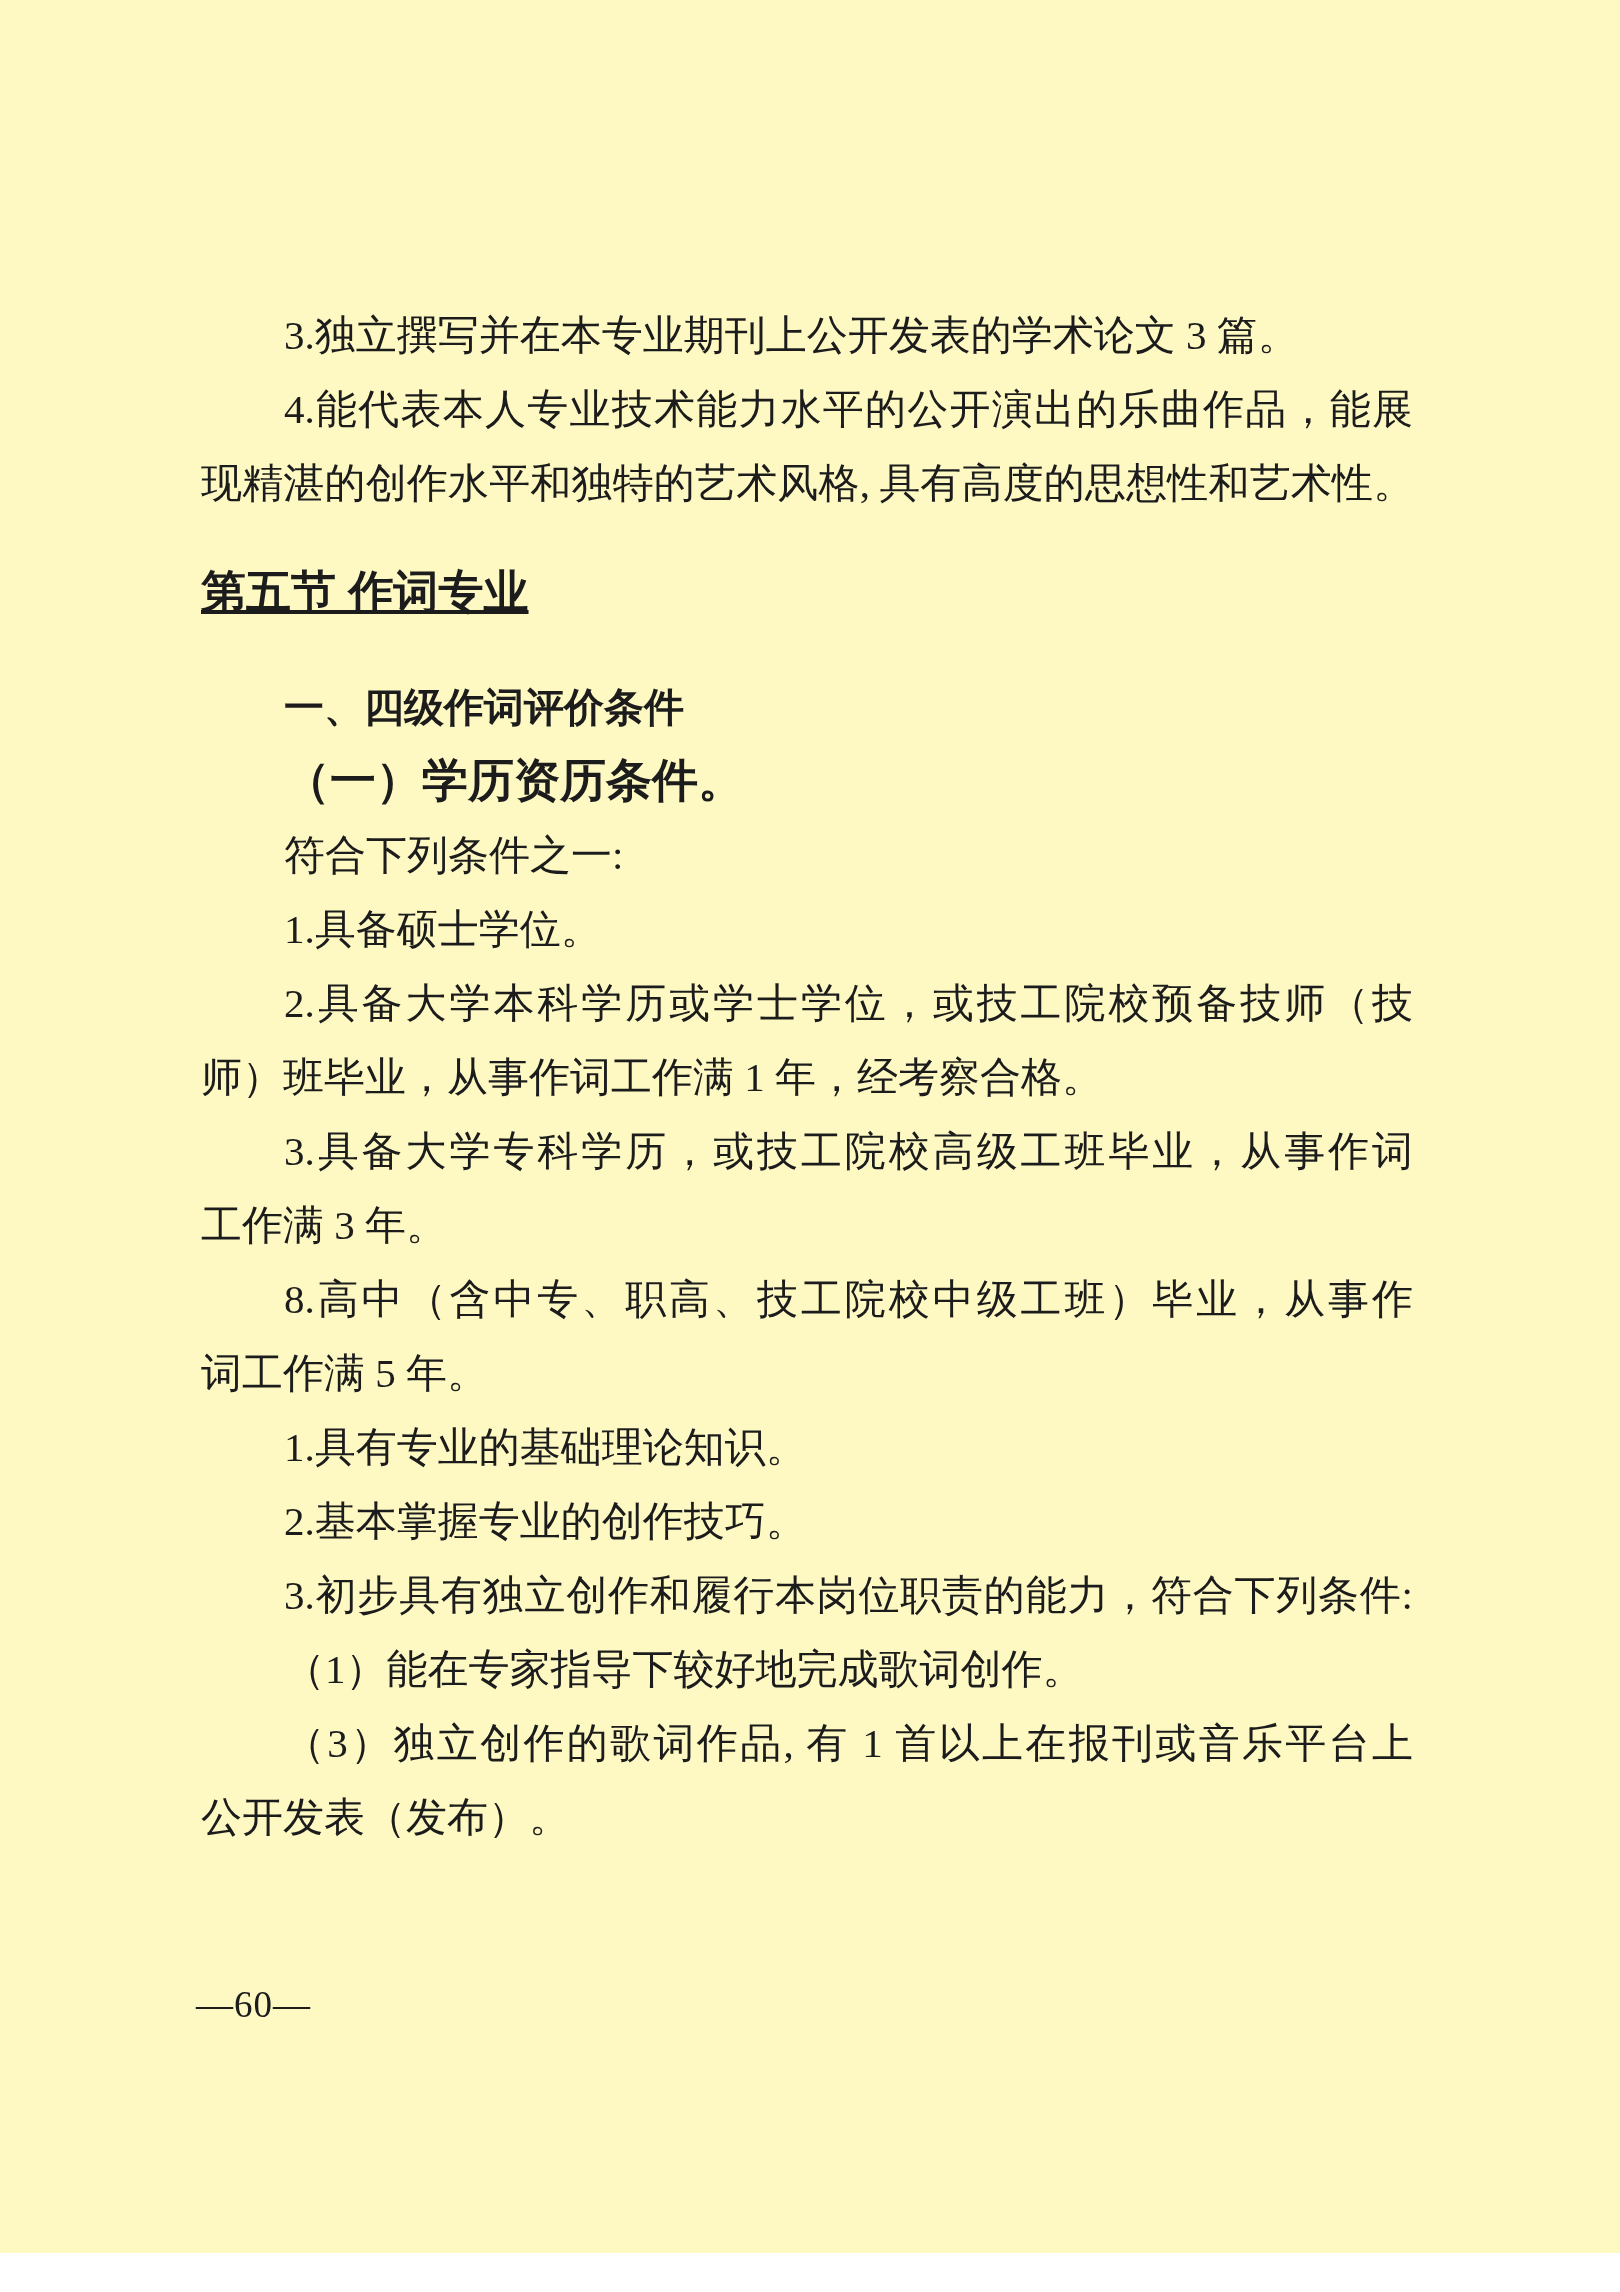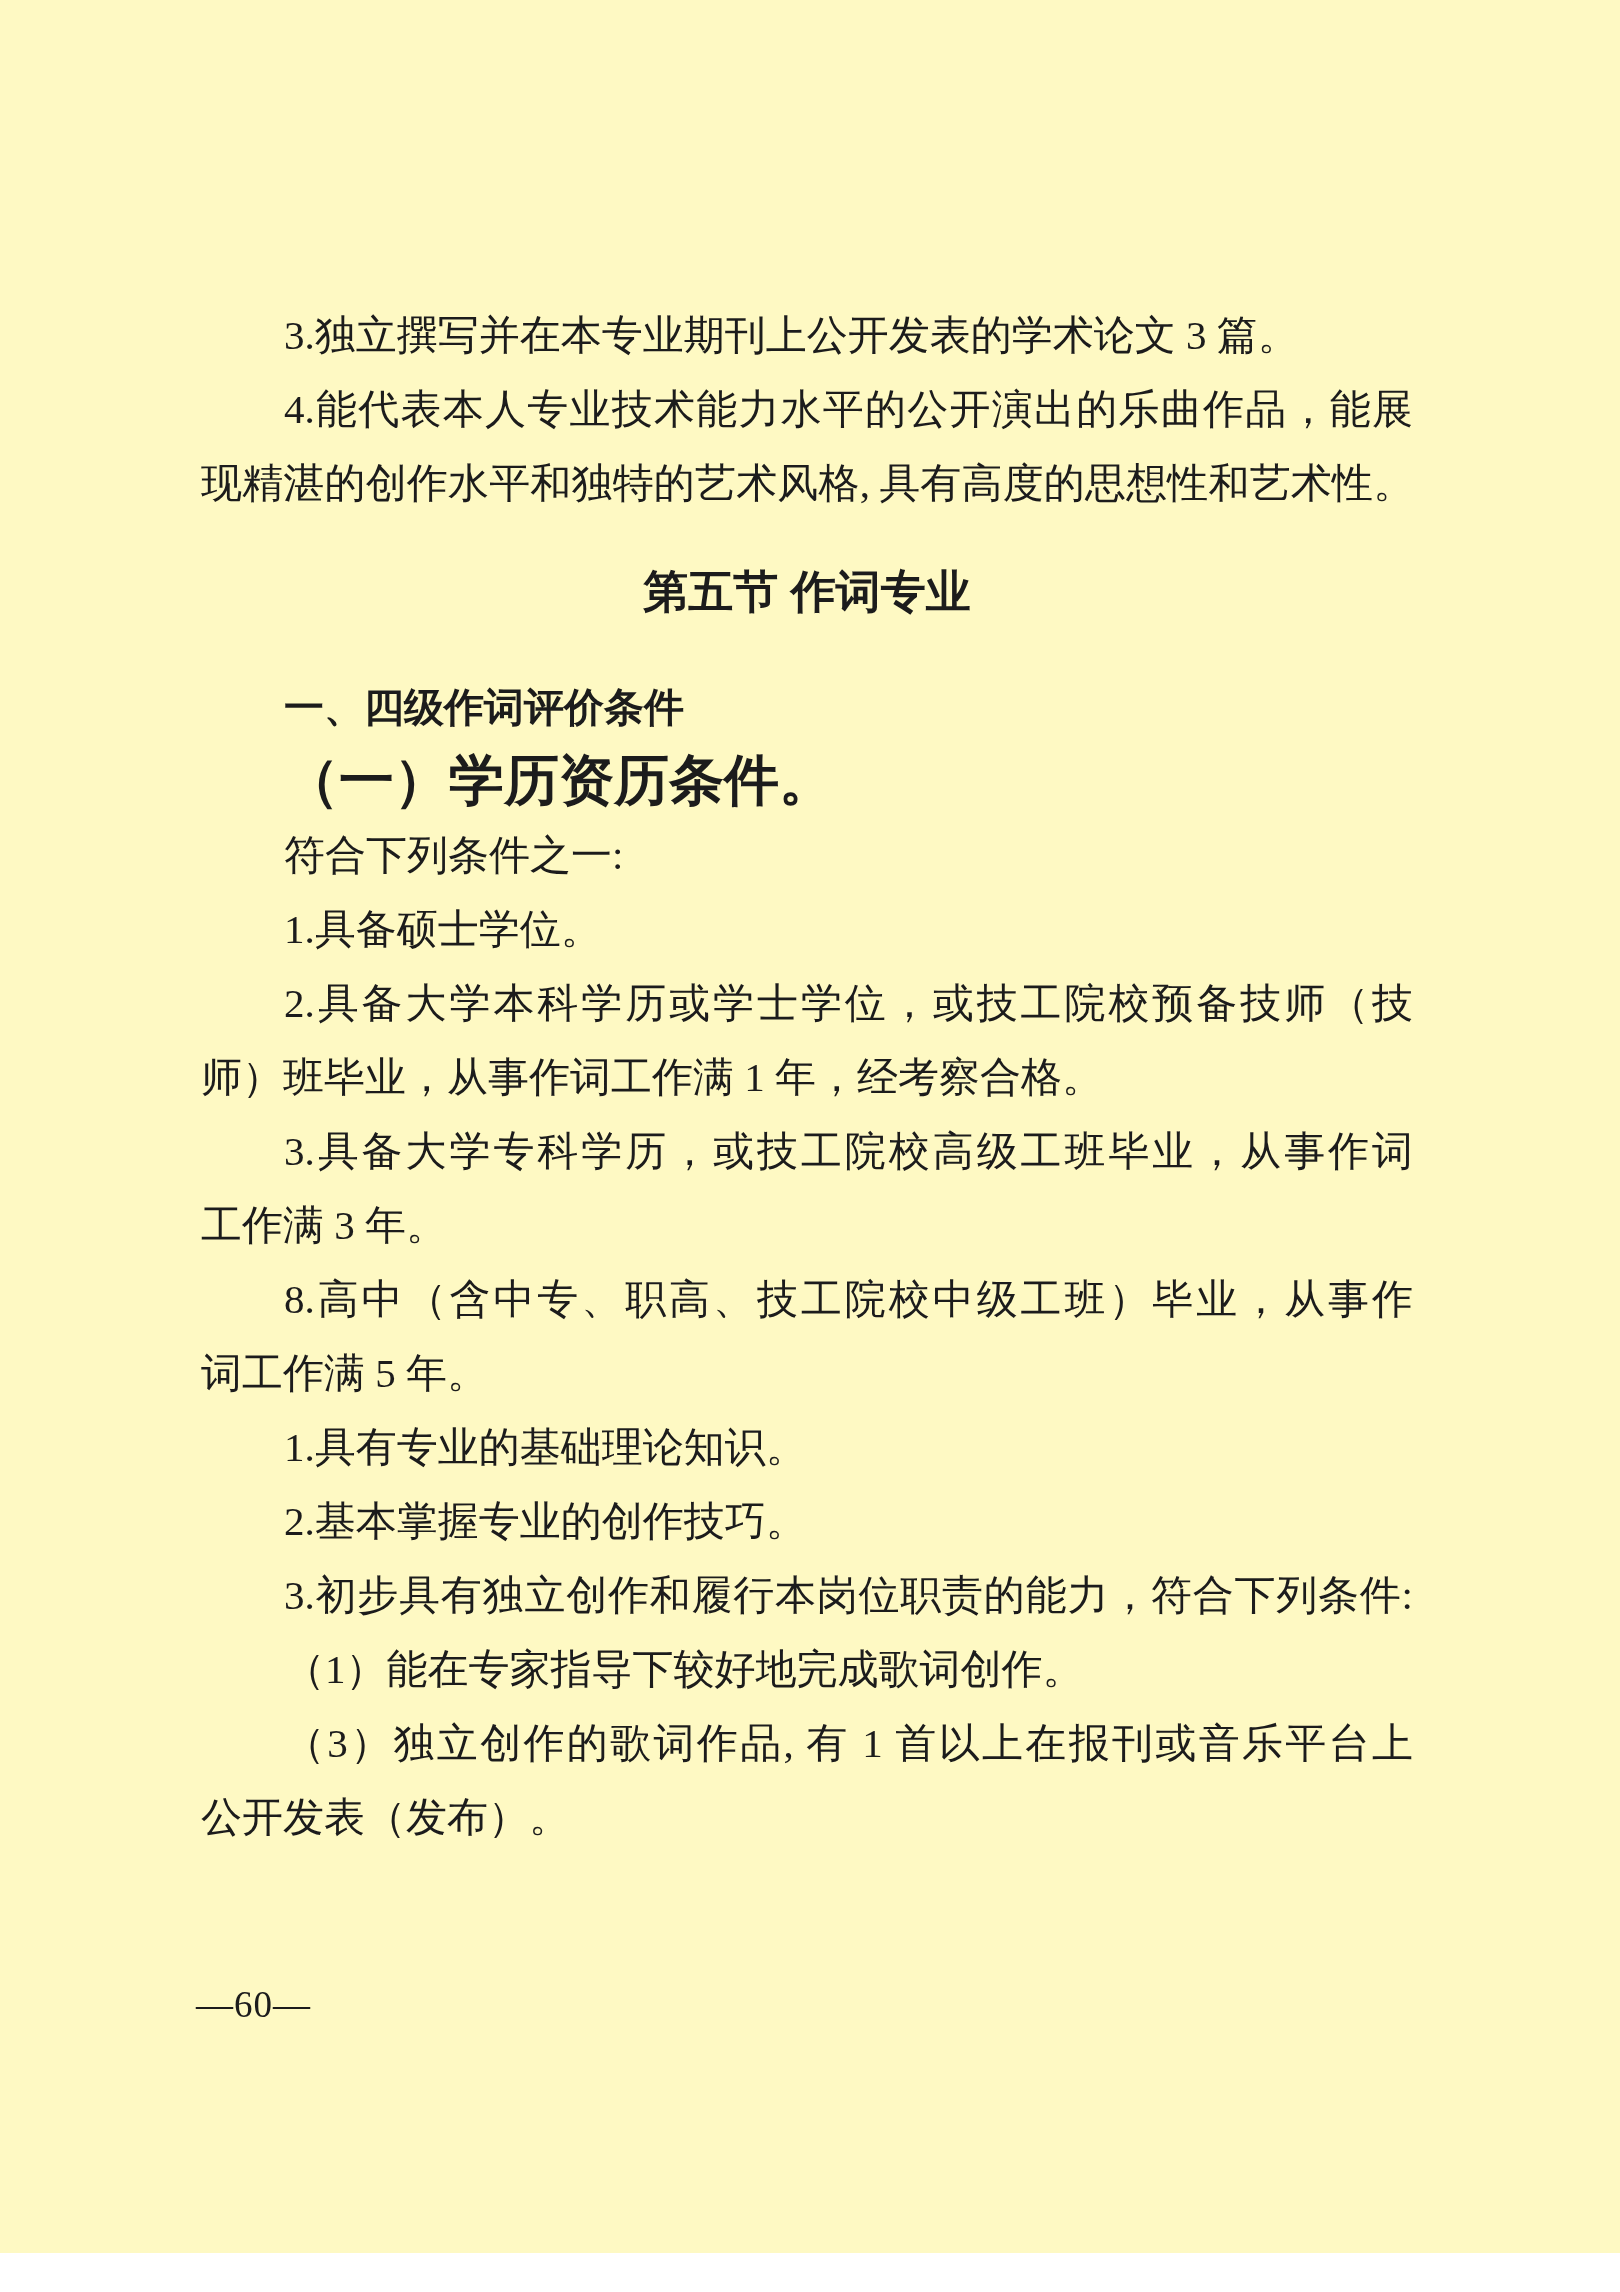--- a/index.html
+++ b/index.html
@@ -54,9 +54,10 @@
     font-size: 45px;
     line-height: 74px;
     height: 74px;
-    text-align: center;
+    text-align: left;
     margin: 35px 0 41px 0;
     white-space: nowrap;
+    text-decoration: underline;
   }
   .page-footer {
     position: absolute;

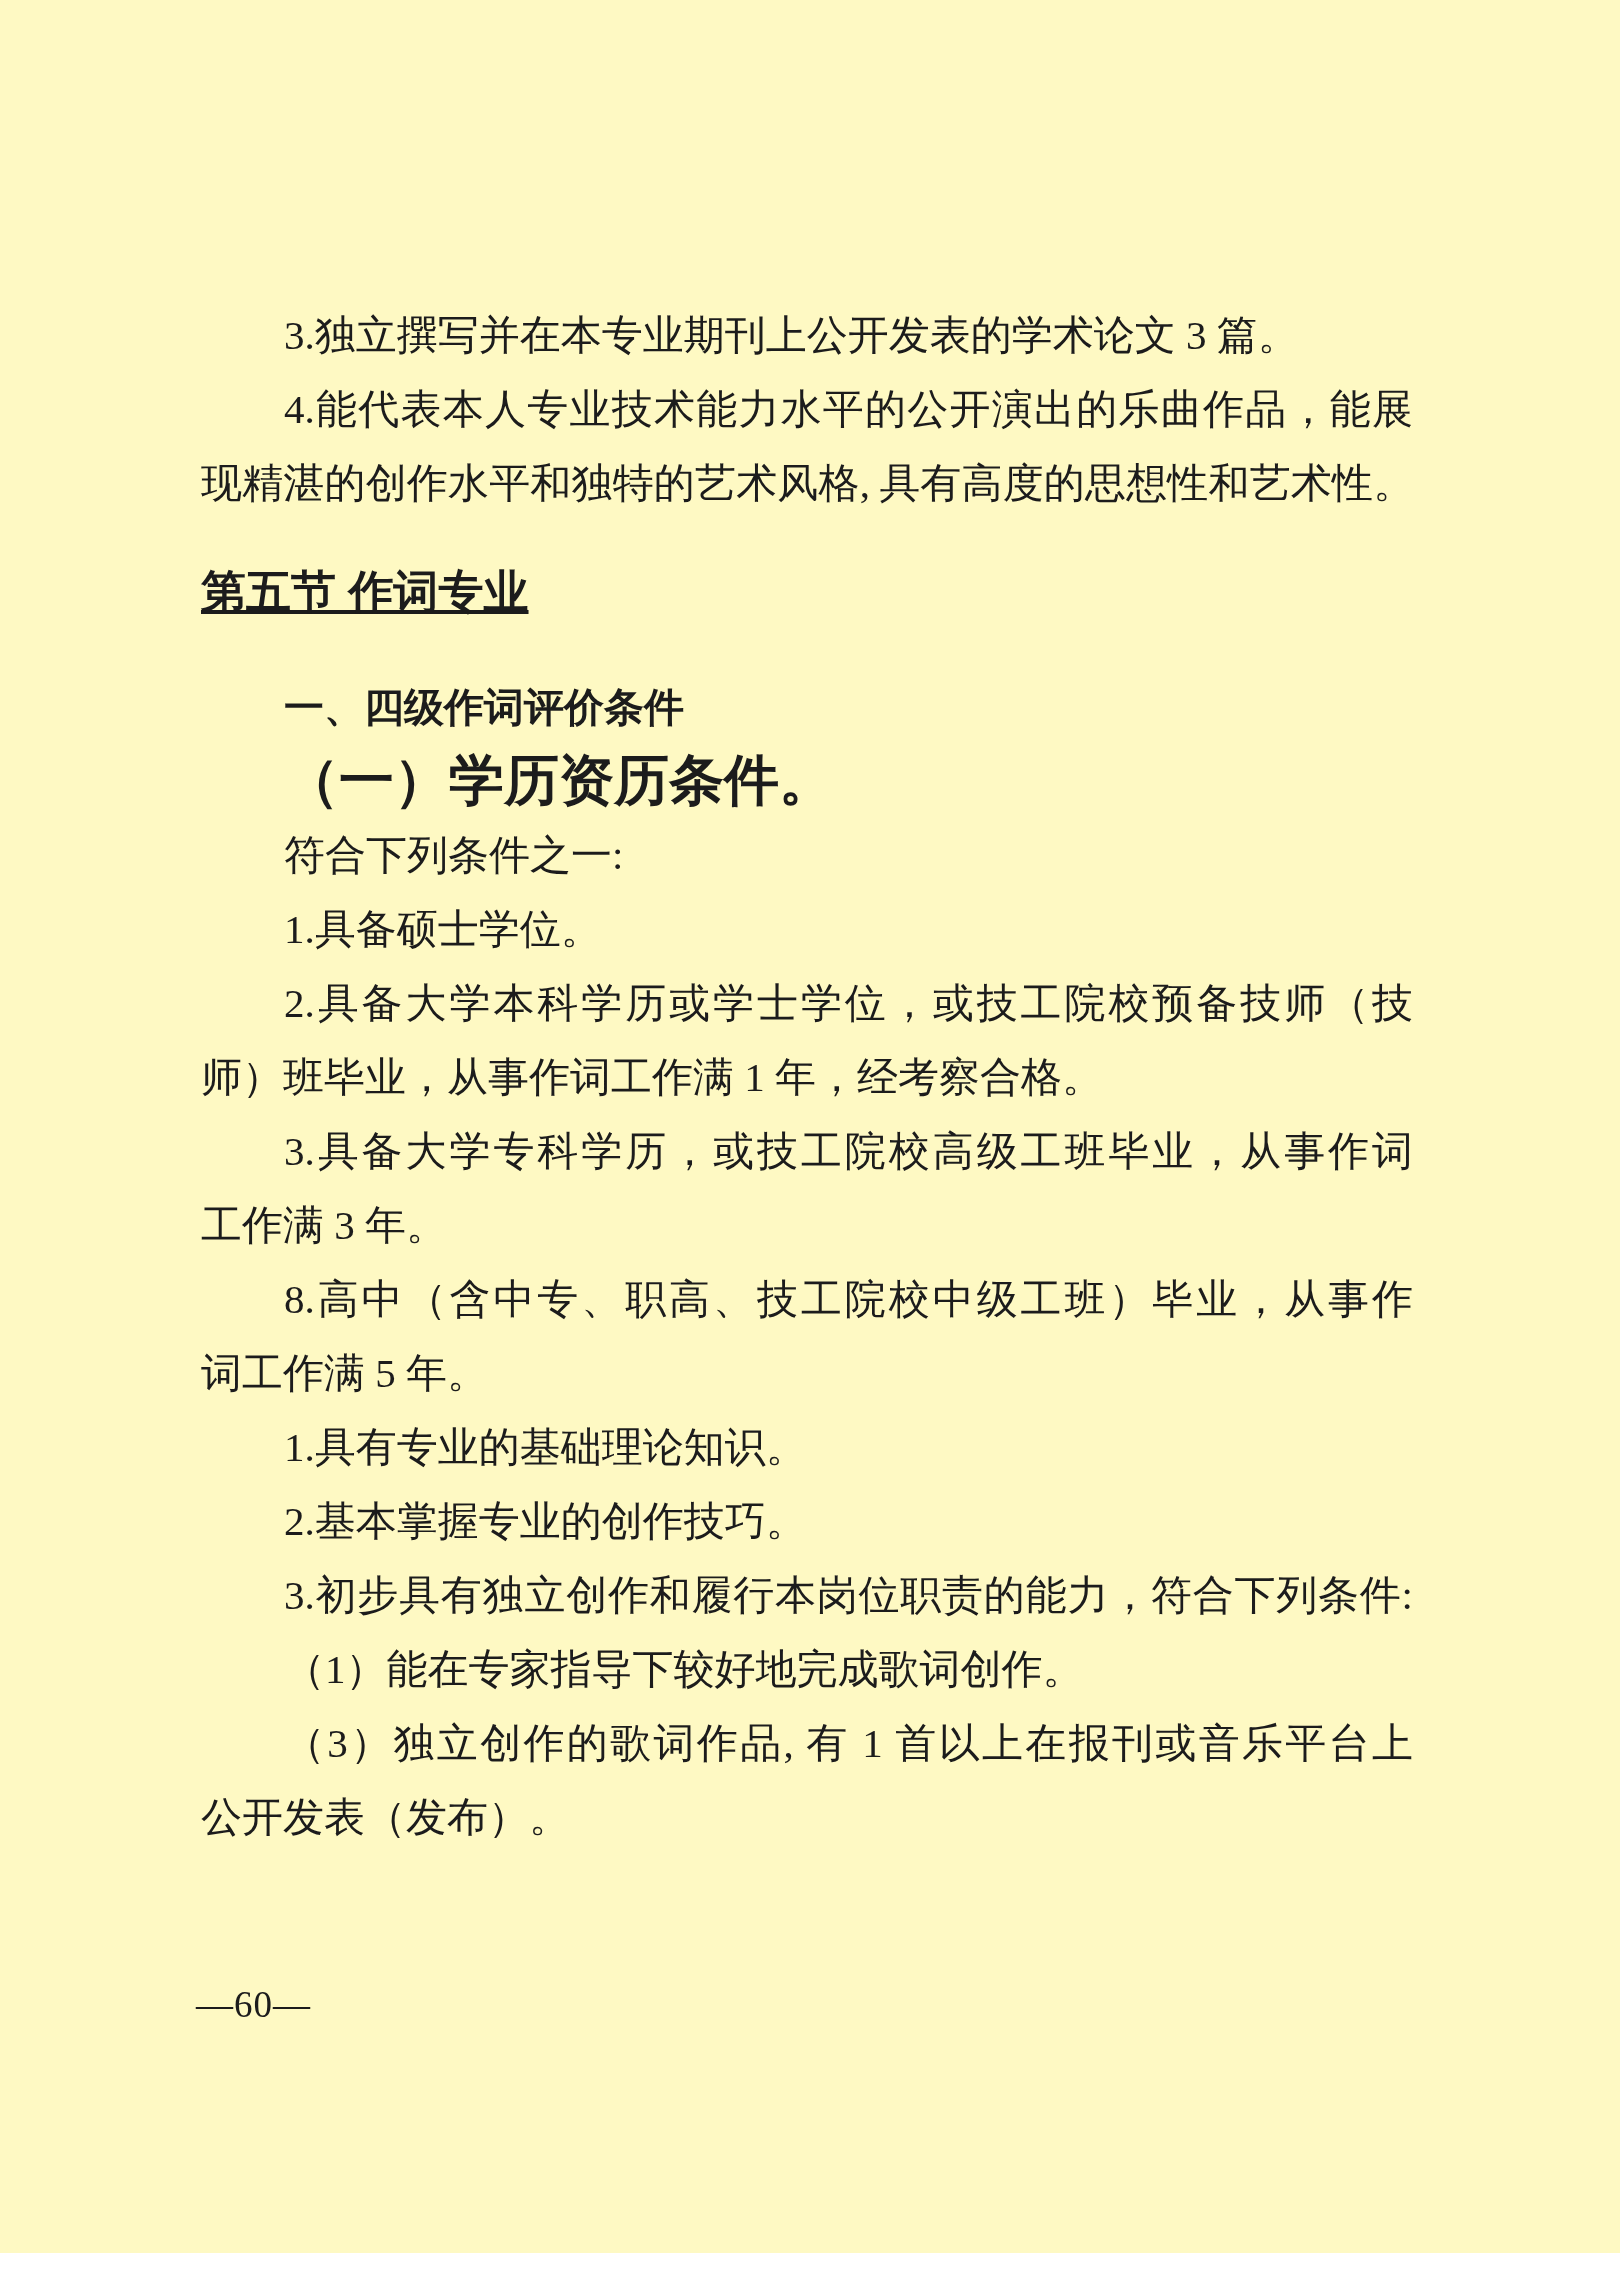--- a/index.html
+++ b/index.html
@@ -46,7 +46,7 @@
   }
   .bold-kai {
     font-weight: 700;
-    font-size: 55px;
+    font-size: 46px;
   }
   .section-heading {
     font-family: "Liberation Sans", "DejaVu Sans", sans-serif;

